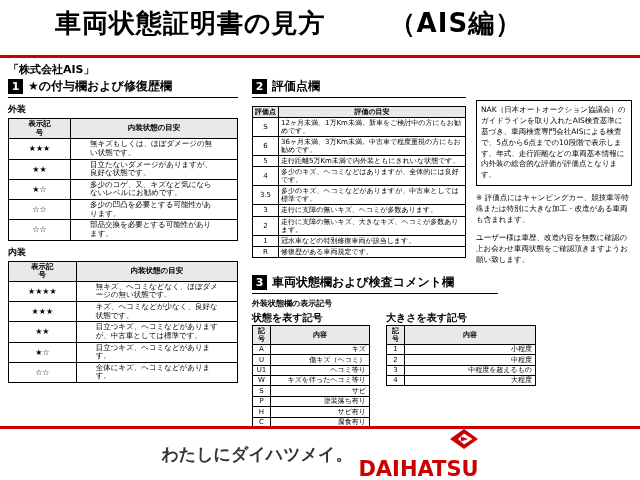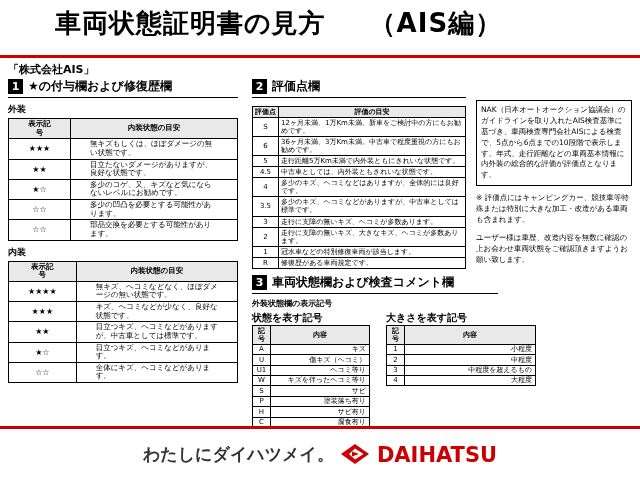--- a/index.html
+++ b/index.html
@@ -22,7 +22,7 @@
   }
   .header-inner {
     position:absolute; left:55px; top:6px; right:10px;
-    display:flex; align-items:center; gap:16px;
+    display:flex; align-items:center; gap:36px;
   }
   .header-title {
     font-size:26px; font-weight:bold; letter-spacing:1px;

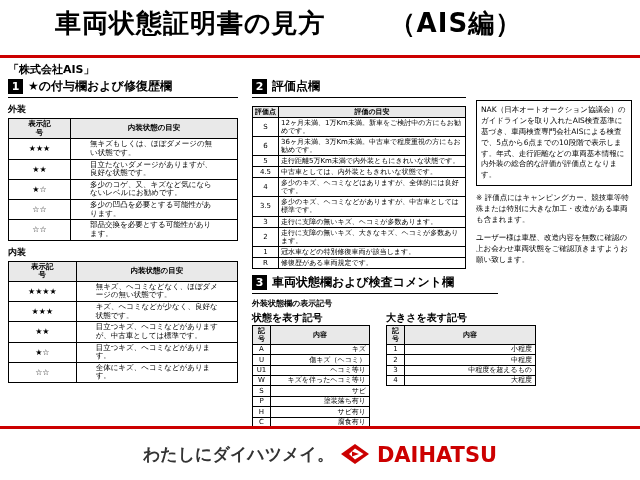--- a/index.html
+++ b/index.html
@@ -237,10 +237,6 @@
           <td>走行距離5万Km未満で内外装ともにきれいな状態です。</td>
         </tr>
         <tr>
-          <td class="pt">4.5</td>
-          <td>中古車としては、内外装ともきれいな状態です。</td>
-        </tr>
-        <tr>
           <td class="pt">4</td>
           <td>多少のキズ、ヘコミなどはありますが、全体的には良好です。</td>
         </tr>

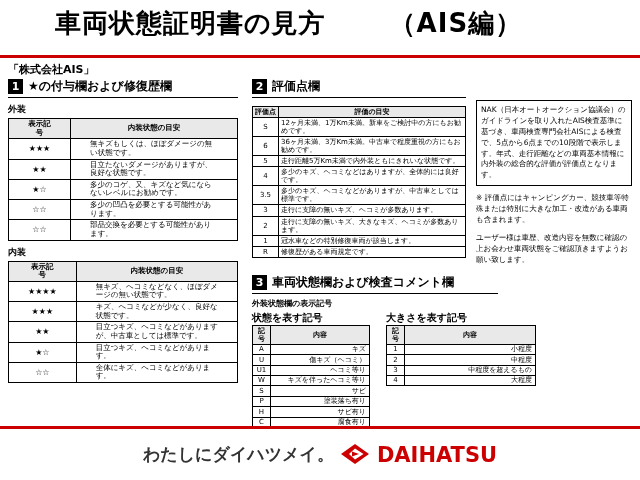--- a/index.html
+++ b/index.html
@@ -118,7 +118,7 @@
     font-size:17px; font-weight:bold; color:#333;
     font-family:"DejaVu Sans", sans-serif;
   }
-  .brand-row { display:flex; align-items:flex-start; gap:7px; }
+  .brand-row { display:flex; align-items:flex-end; gap:7px;flex-direction:column; }
   .d-mark {
     width:30px; height:22px; position:relative;
   }

